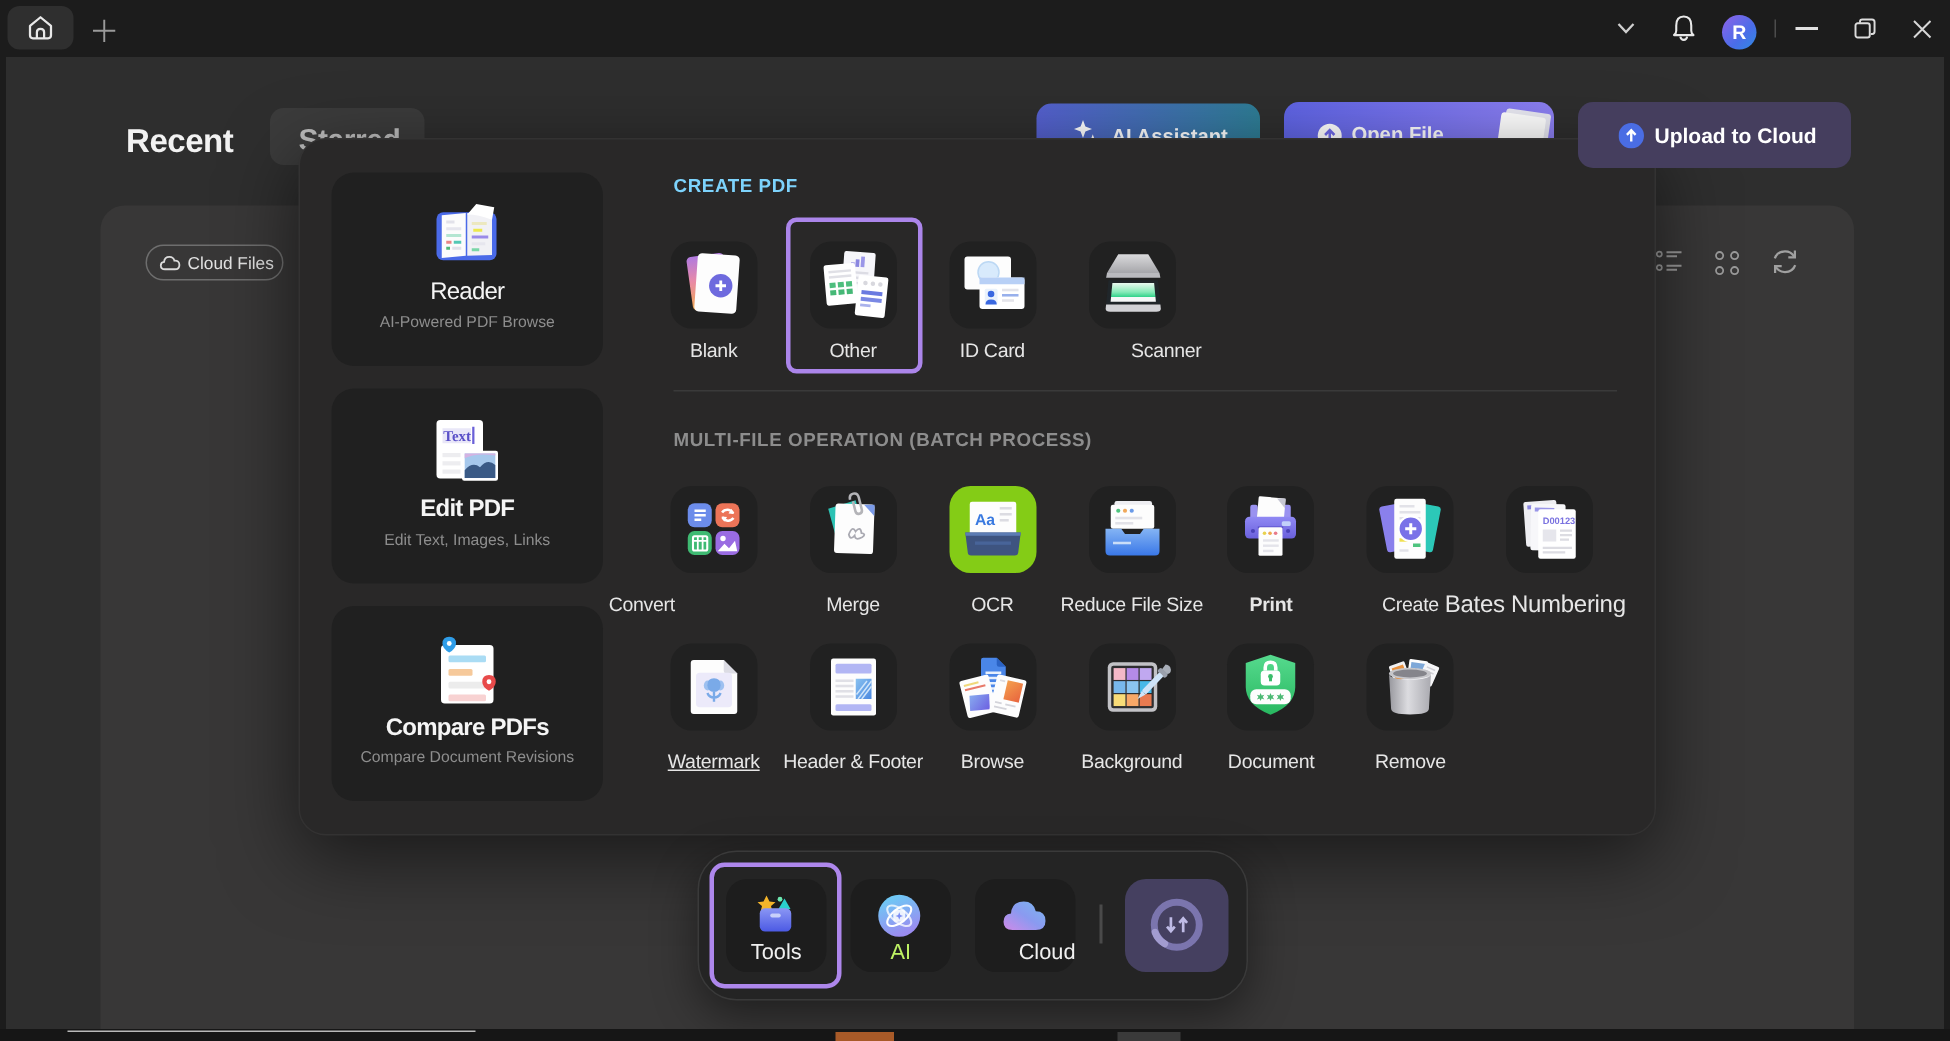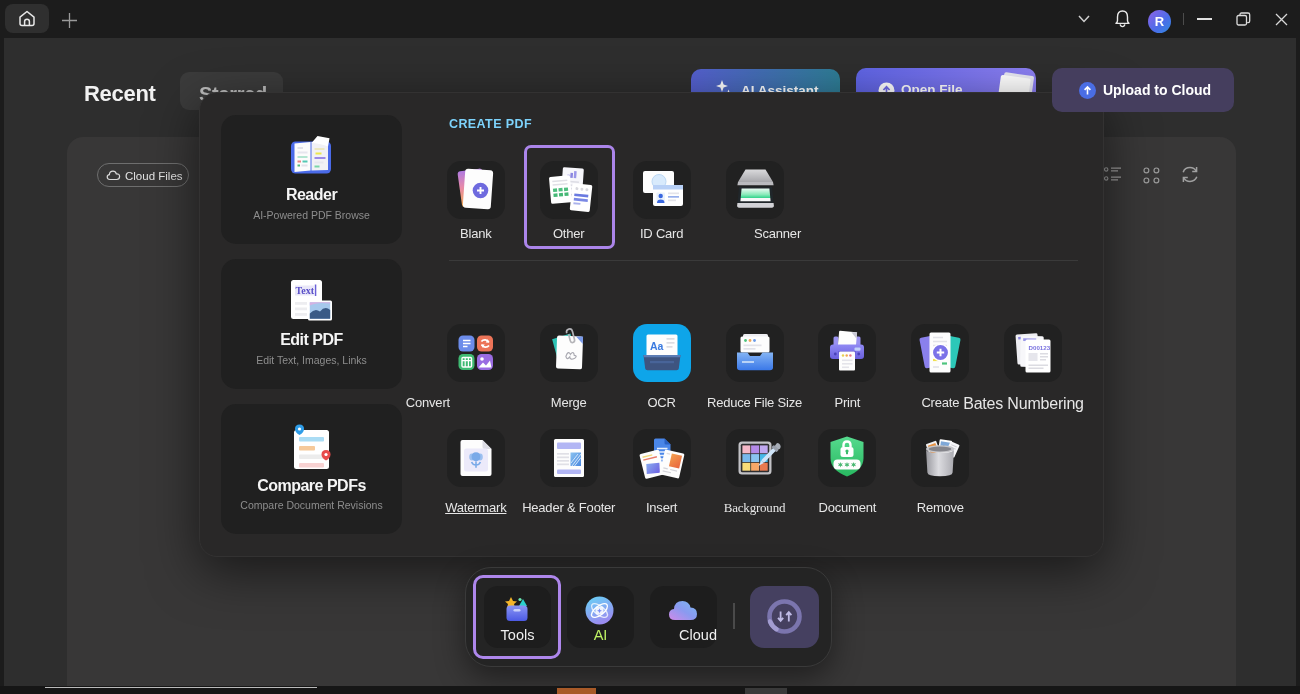--- a/index.html
+++ b/index.html
@@ -118,7 +118,7 @@
       <path d="M26.5 32.5 H31.5" stroke="#7ad6a8"></path>
     </g>
   </svg>
-  <div class="abs" style="left:221px; top:186px; width:181px; text-align:center; color:#f5f5f5; font-size:16px; font-weight:bold; letter-spacing:-.5px;">Reader</div>
+  <div class="abs" style="left:221px; top:186px; width:181px; text-align:center; color:#f5f5f5; font-size:16px; font-weight:normal; letter-spacing:-.5px;">Reader</div>
   <div class="abs" style="left:221px; top:209px; width:181px; text-align:center; color:#8d8d8d; font-size:10.5px;">AI-Powered PDF Browse</div>
 
   <svg class="abs" style="left:289px; top:278px;" width="44" height="44" viewBox="0 0 44 44">

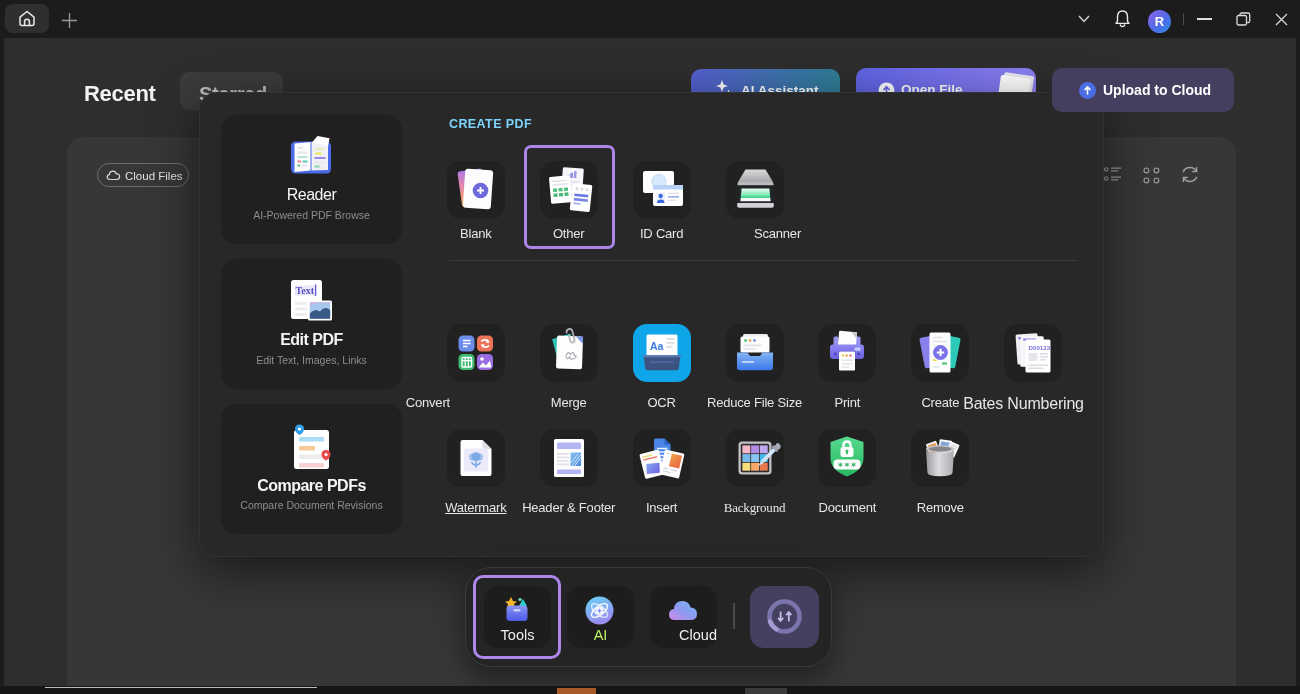--- a/index.html
+++ b/index.html
@@ -154,6 +154,7 @@
   <div class="abs" style="left:221px; top:499px; width:181px; text-align:center; color:#8d8d8d; font-size:10.5px;">Compare Document Revisions</div>
 
   <div class="abs" style="left:449px; top:117px; color:#7dd3fc; font-size:12.5px; font-weight:bold; letter-spacing:.4px;">CREATE PDF</div>
+  <div class="abs" style="left:449px; top:286px; color:#8d8d8d; font-size:12.5px; font-weight:bold; letter-spacing:.4px;">MULTI-FILE OPERATION (BATCH PROCESS)</div>
   <div class="abs" style="left:449px; top:260px; width:629px; height:1px; background:#3a3a3a;"></div>
 
   <div class="abs" style="left:446.8px; top:161px; width:58px; height:58px; background:#212121; border-radius:14px;">

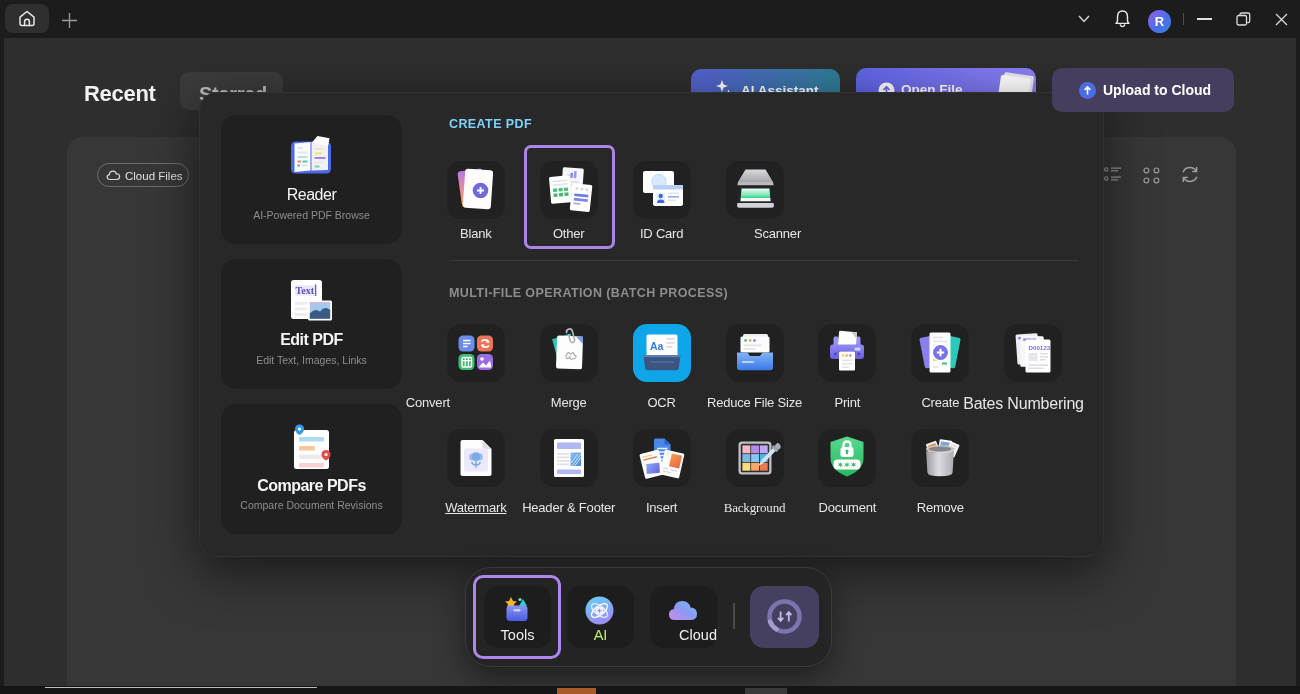--- a/index.html
+++ b/index.html
@@ -281,7 +281,7 @@
 </svg>
     </div>
   <div class="abs" style="left:498.7px; top:395px; width:140px; text-align:center; color:#e6e6e6; font-size:13px; letter-spacing:-.2px;">Merge</div>
-  <div class="abs" style="left:632.6px; top:324px; width:58px; height:58px; background:#0ea5e9; border-radius:14px;">
+  <div class="abs" style="left:632.6px; top:324px; width:58px; height:58px; background:#84cc16; border-radius:14px;">
       <svg class="abs" style="left:0; top:0;" width="58" height="58" viewBox="0 0 58 58">
 <rect x="13.5" y="10.5" width="31" height="22" rx="1.5" fill="#fdfdfd"></rect>
 <text x="17" y="26" font-family="Liberation Sans,sans-serif" font-weight="bold" font-size="10.5" fill="#3a7ae0">Aa</text>

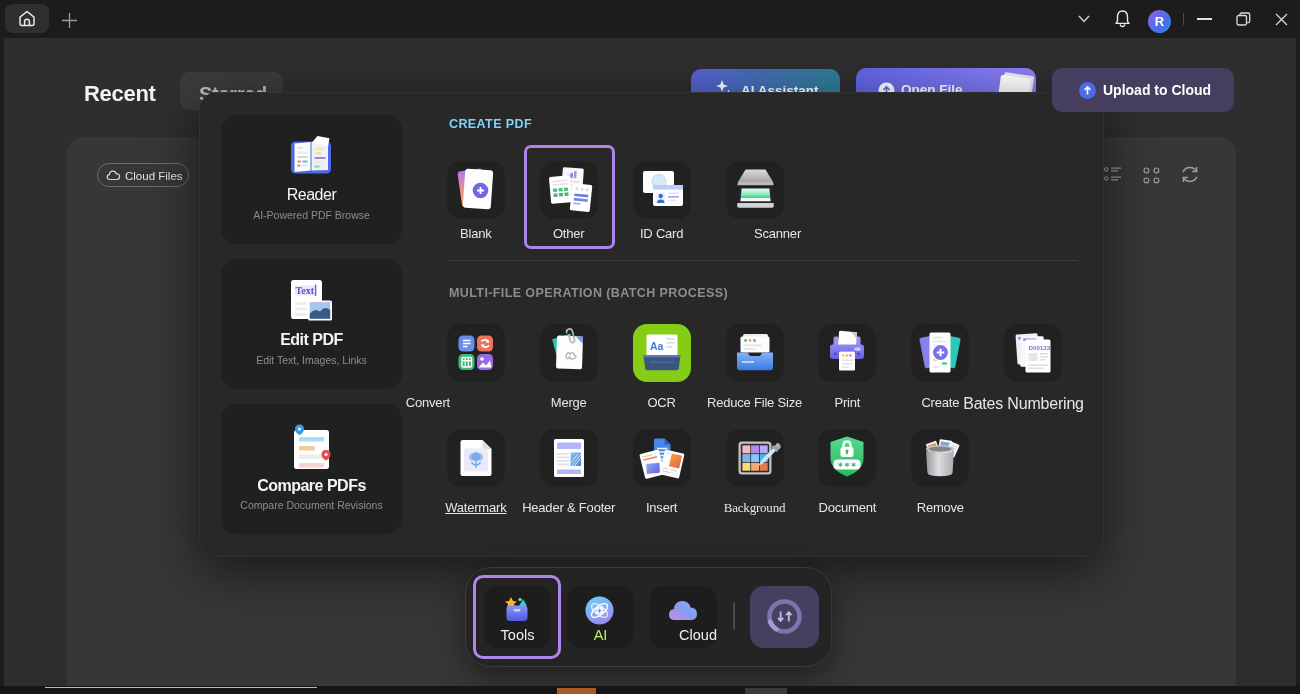--- a/index.html
+++ b/index.html
@@ -342,7 +342,7 @@
 <rect x="24" y="42.5" width="7" height="1.6" fill="#e4e4ea"></rect>
 </svg>
     </div>
-  <div class="abs" style="left:777.4px; top:395px; width:140px; text-align:center; color:#e6e6e6; font-size:13px; letter-spacing:-.2px;">Print</div>
+  <div class="abs" style="left:777.4px; top:395px; width:140px; text-align:center; color:#e6e6e6; font-size:13px; letter-spacing:-.2px;font-weight:bold;">Print</div>
   <div class="abs" style="left:911.3px; top:324px; width:58px; height:58px; background:#212121; border-radius:14px;">
       <svg class="abs" style="left:0; top:0;" width="58" height="58" viewBox="0 0 58 58">
 <g transform="rotate(-11 18 28)">

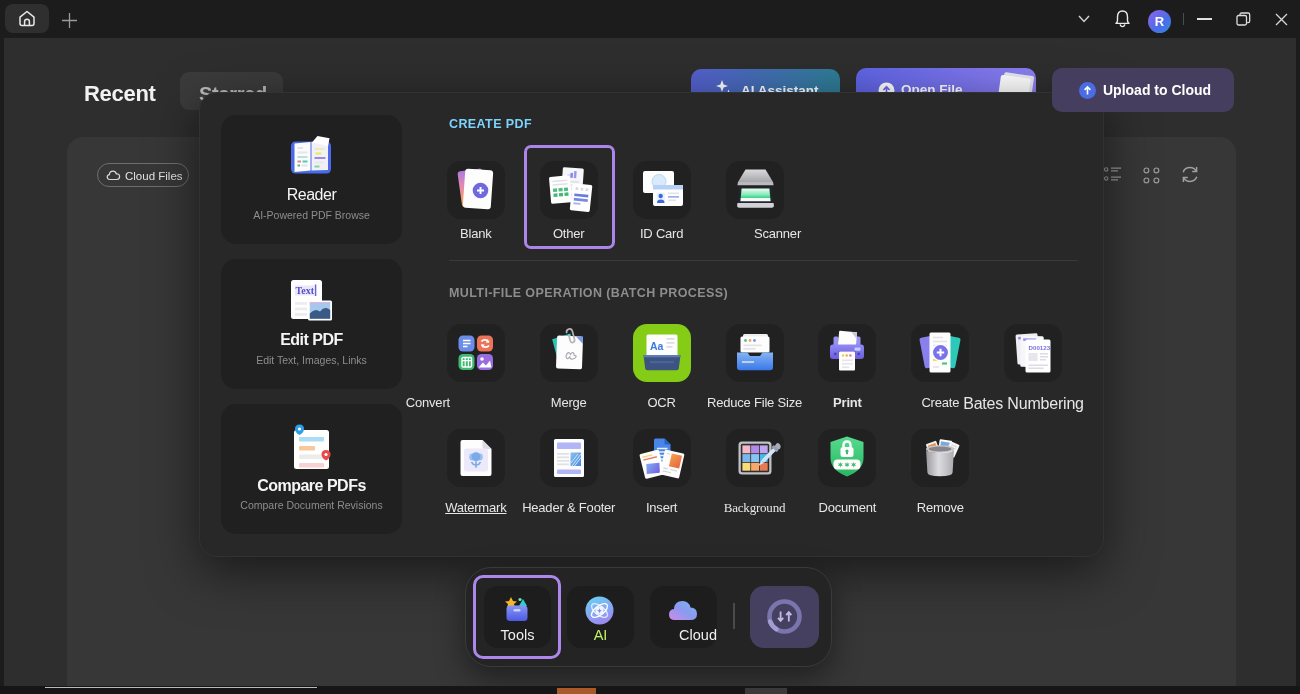--- a/index.html
+++ b/index.html
@@ -445,7 +445,7 @@
         </g>
 </svg>
     </div>
-  <div class="abs" style="left:591.6px; top:500px; width:140px; text-align:center; color:#e6e6e6; font-size:13px; letter-spacing:-.2px;">Insert</div>
+  <div class="abs" style="left:591.6px; top:500px; width:140px; text-align:center; color:#e6e6e6; font-size:13px; letter-spacing:-.2px;">Browse</div>
   <div class="abs" style="left:725.5px; top:429px; width:58px; height:58px; background:#212121; border-radius:14px;">
       <svg class="abs" style="left:0; top:0;" width="58" height="58" viewBox="0 0 58 58">
 <rect x="12.5" y="12.5" width="33" height="33" rx="3.5" fill="#c2c2c6"></rect>

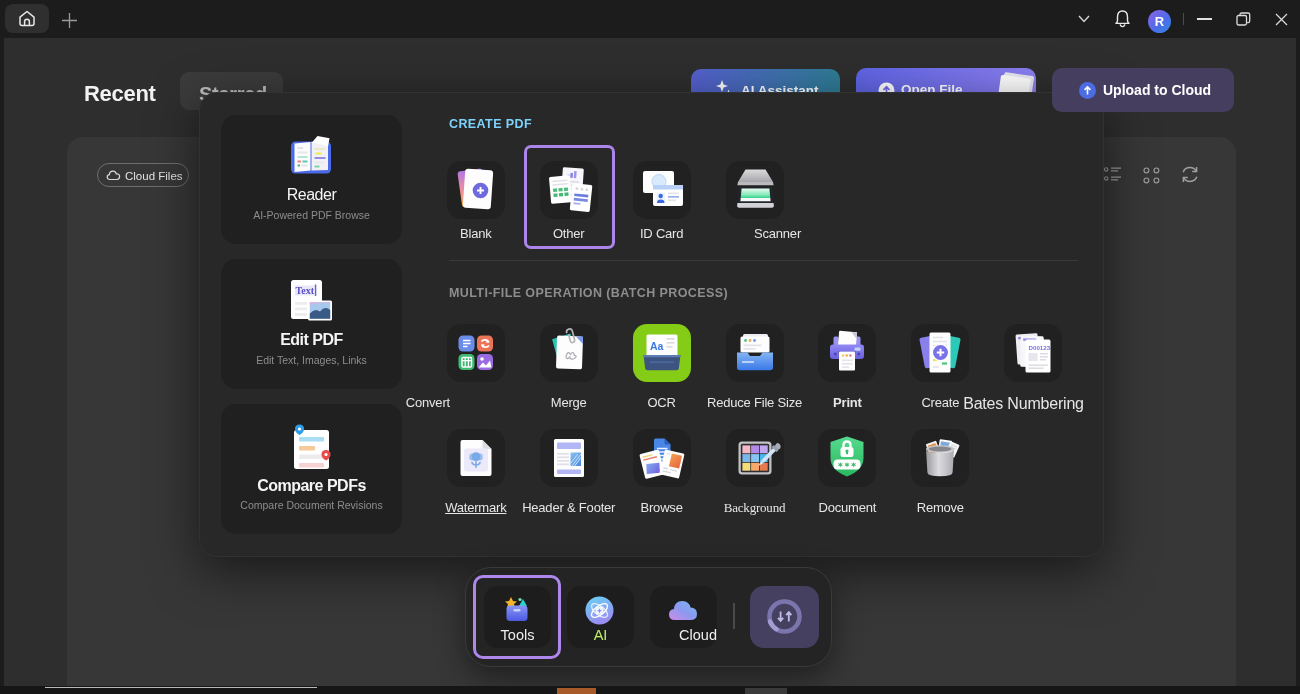--- a/index.html
+++ b/index.html
@@ -467,7 +467,7 @@
 </g>
 </svg>
     </div>
-  <div class="abs" style="left:684.5px; top:500px; width:140px; text-align:center; color:#e6e6e6; font-size:13px; letter-spacing:-.2px;font-family:Liberation Serif, serif;">Background</div>
+  <div class="abs" style="left:684.5px; top:500px; width:140px; text-align:center; color:#e6e6e6; font-size:13px; letter-spacing:-.2px;">Background</div>
   <div class="abs" style="left:818.4px; top:429px; width:58px; height:58px; background:#212121; border-radius:14px;">
       <svg class="abs" style="left:0; top:0;" width="58" height="58" viewBox="0 0 58 58">
 <defs>

